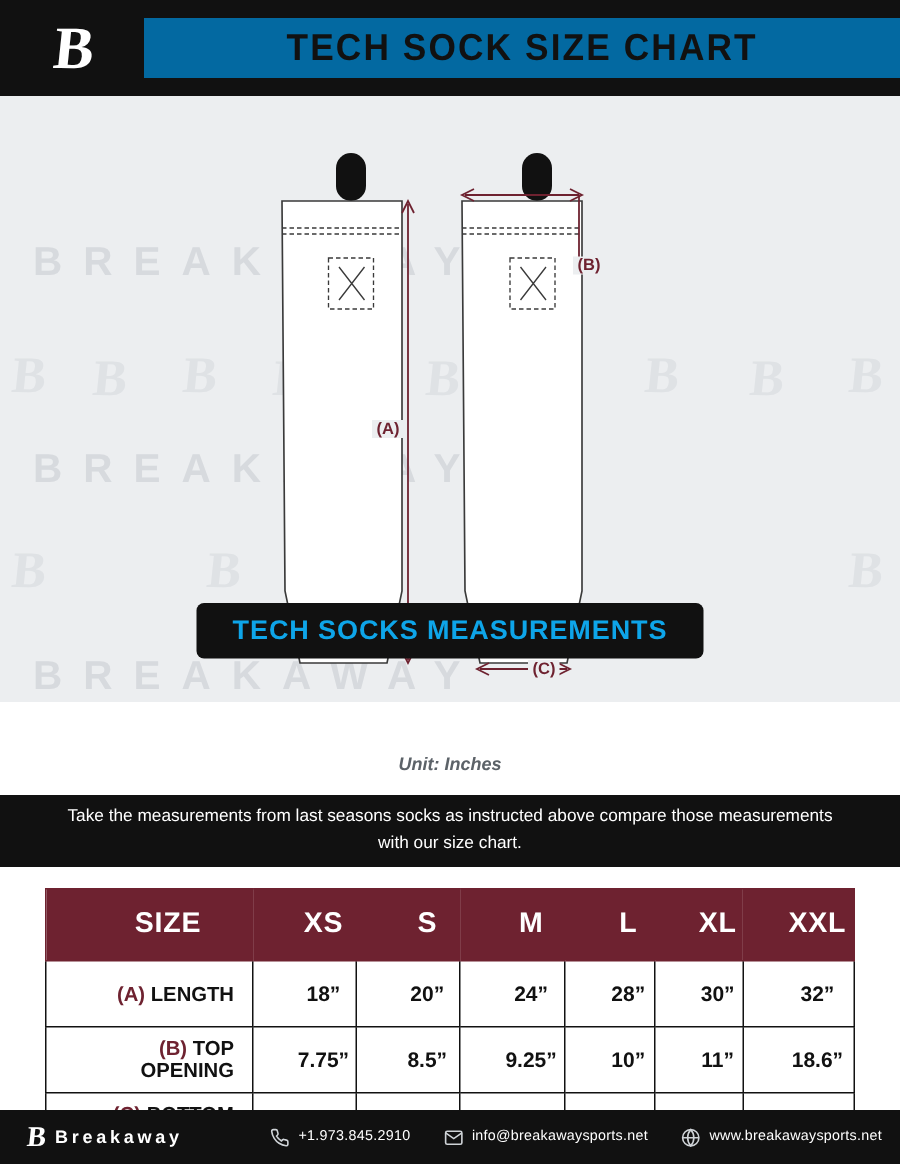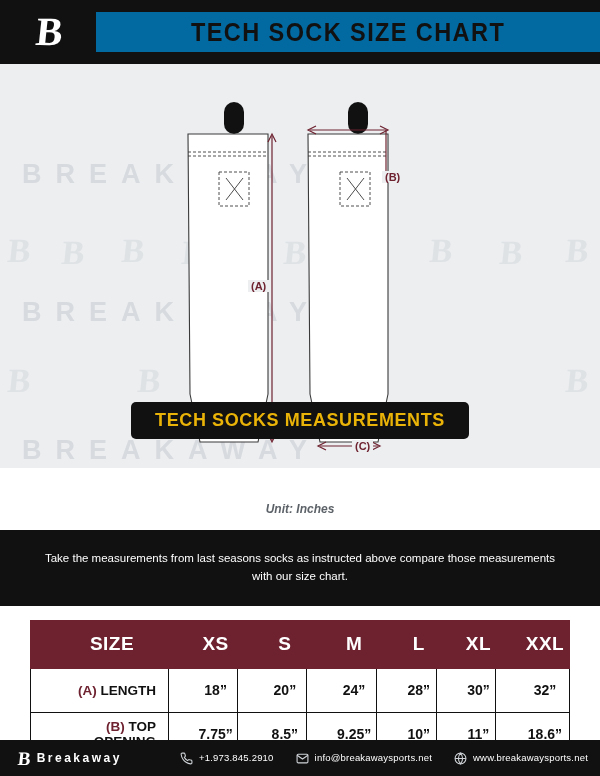--- a/index.html
+++ b/index.html
@@ -117,7 +117,7 @@
   }
   .meas-plate {
     background: #111111;
-    color: #eab308;
+    color: #0ea5e9;
     padding: 8px 24px;
     border-radius: 5px;
   }

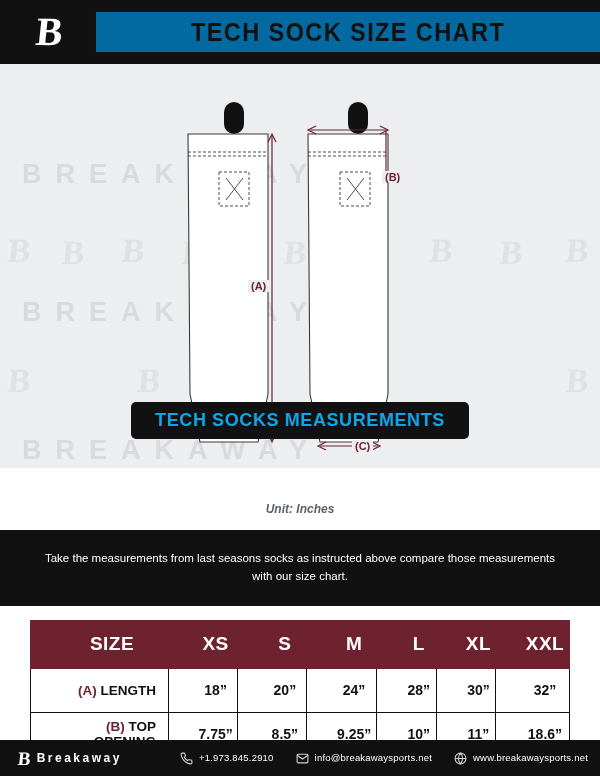--- a/index.html
+++ b/index.html
@@ -145,7 +145,7 @@
     font-size: 11.5px;
     line-height: 1.55;
     text-align: center;
-    padding: 20px 42px;
+    padding: 6px 42px;
     margin-top: 14px;
   }
 

